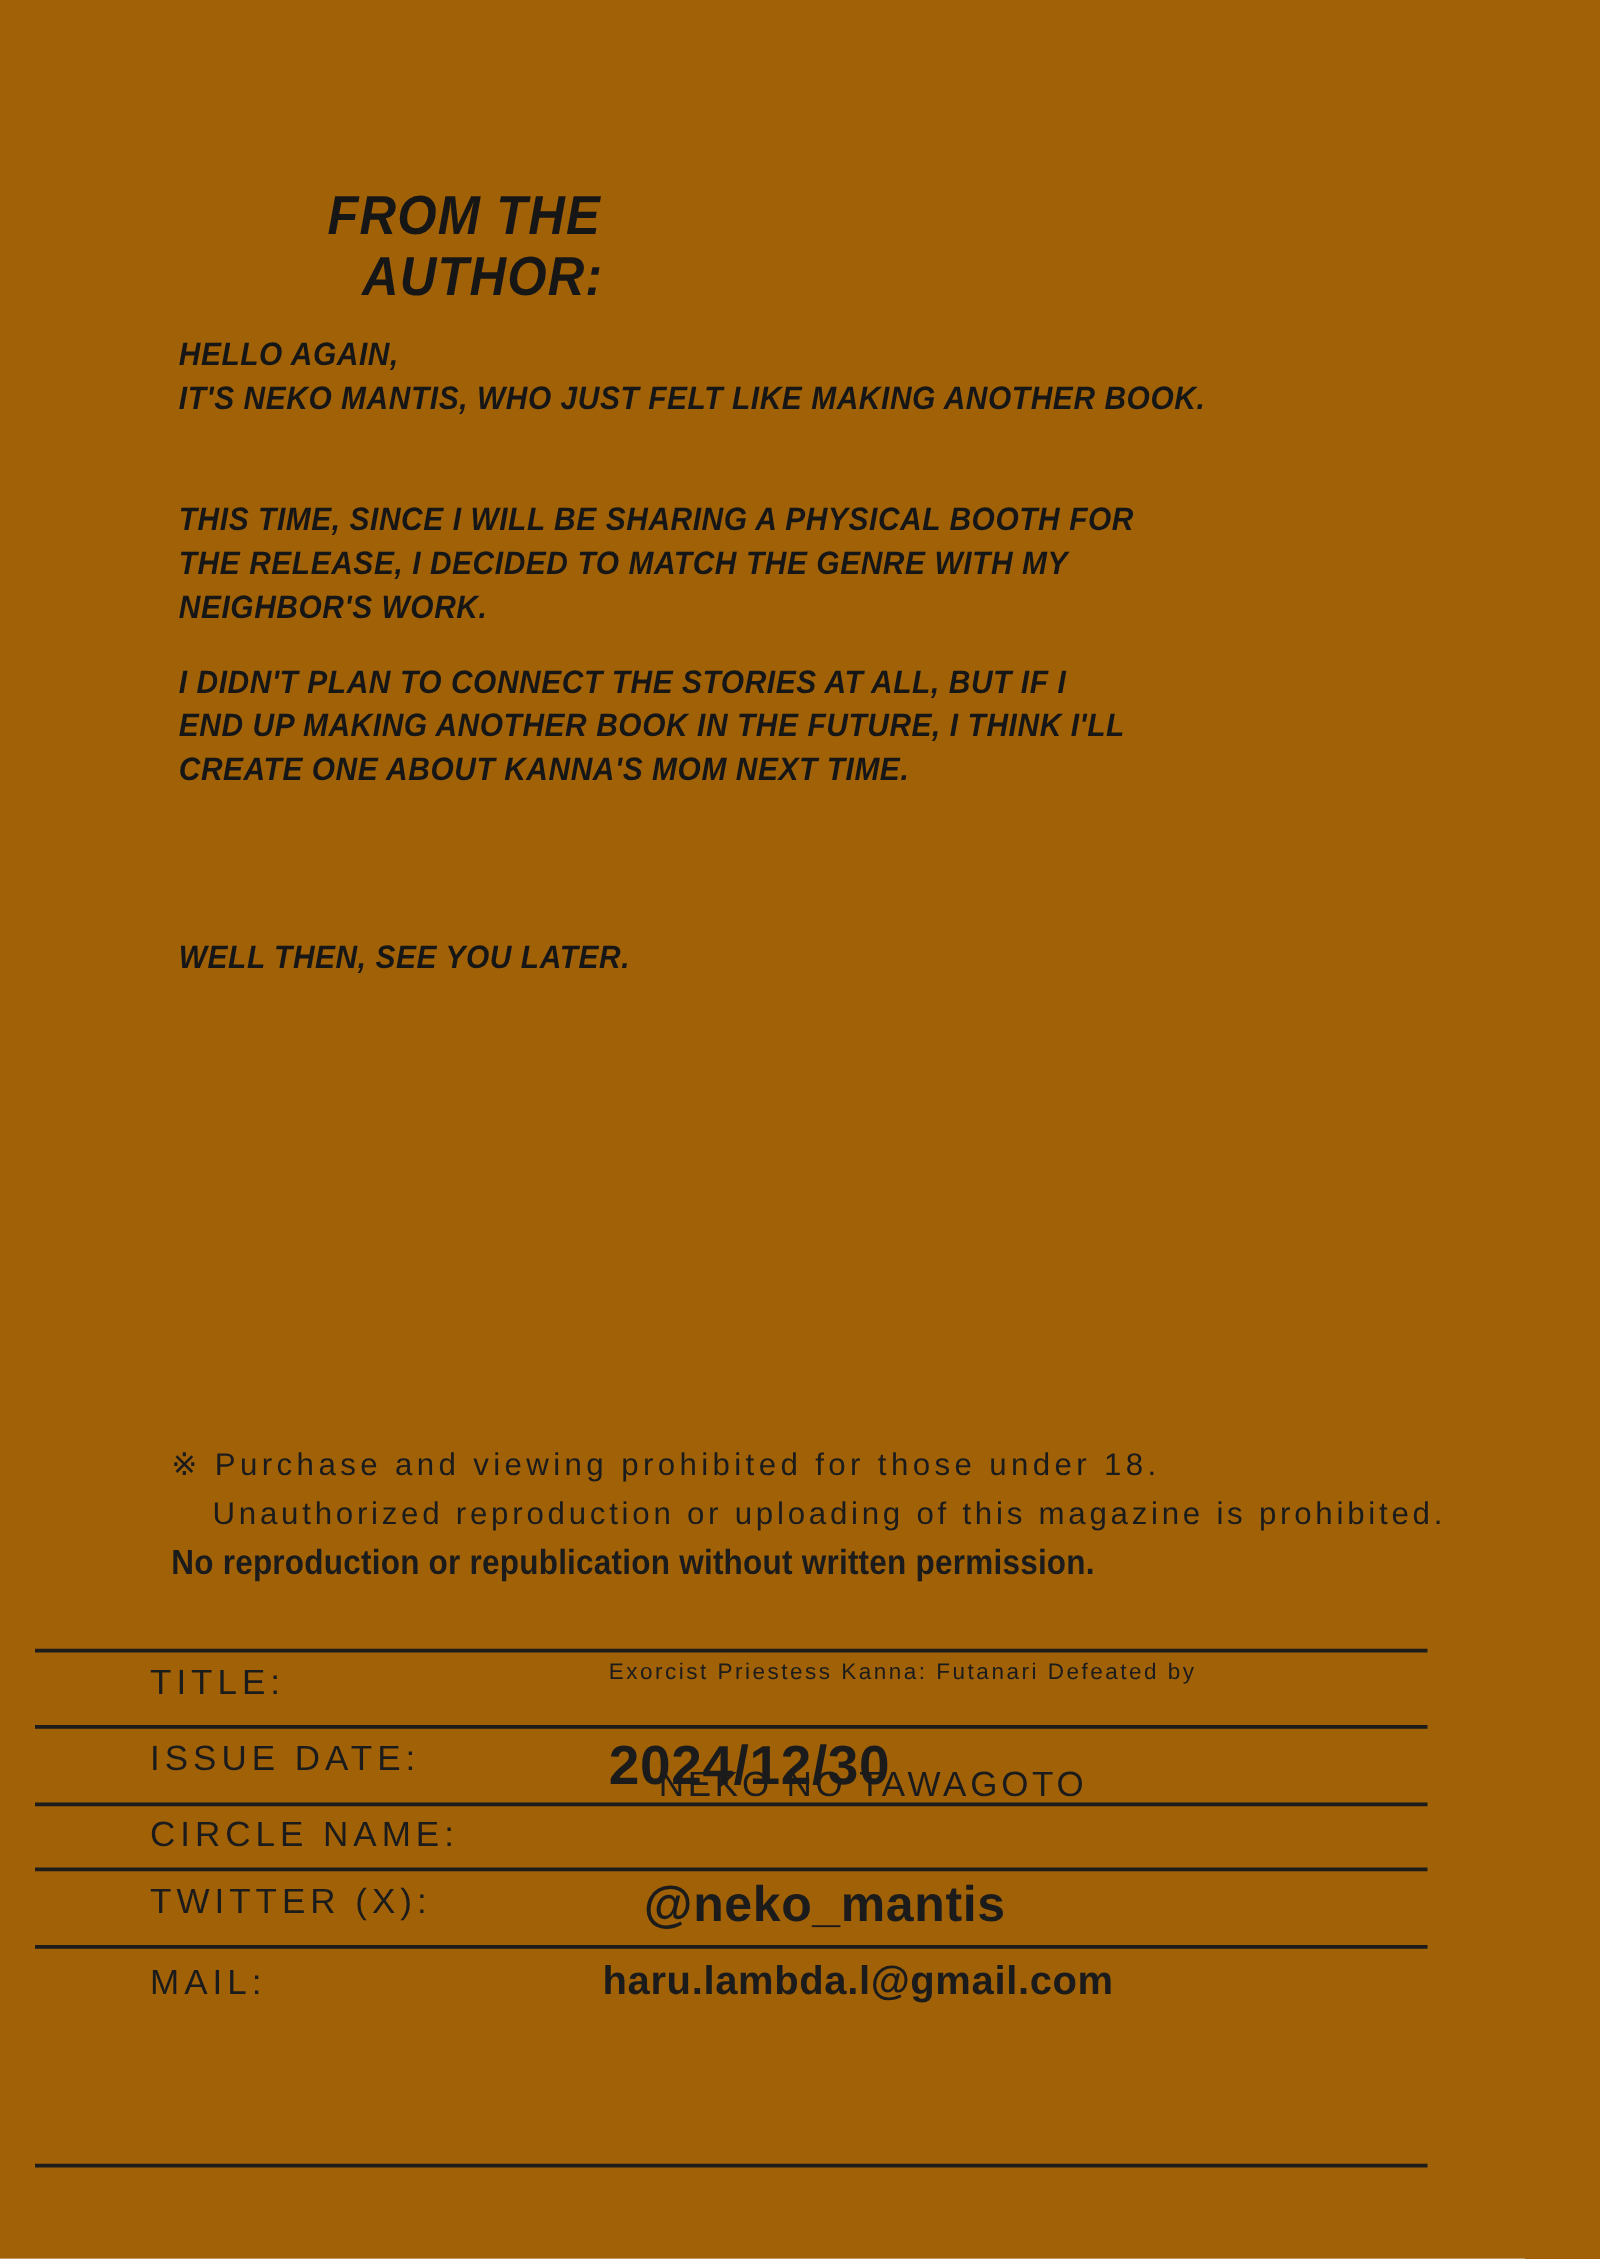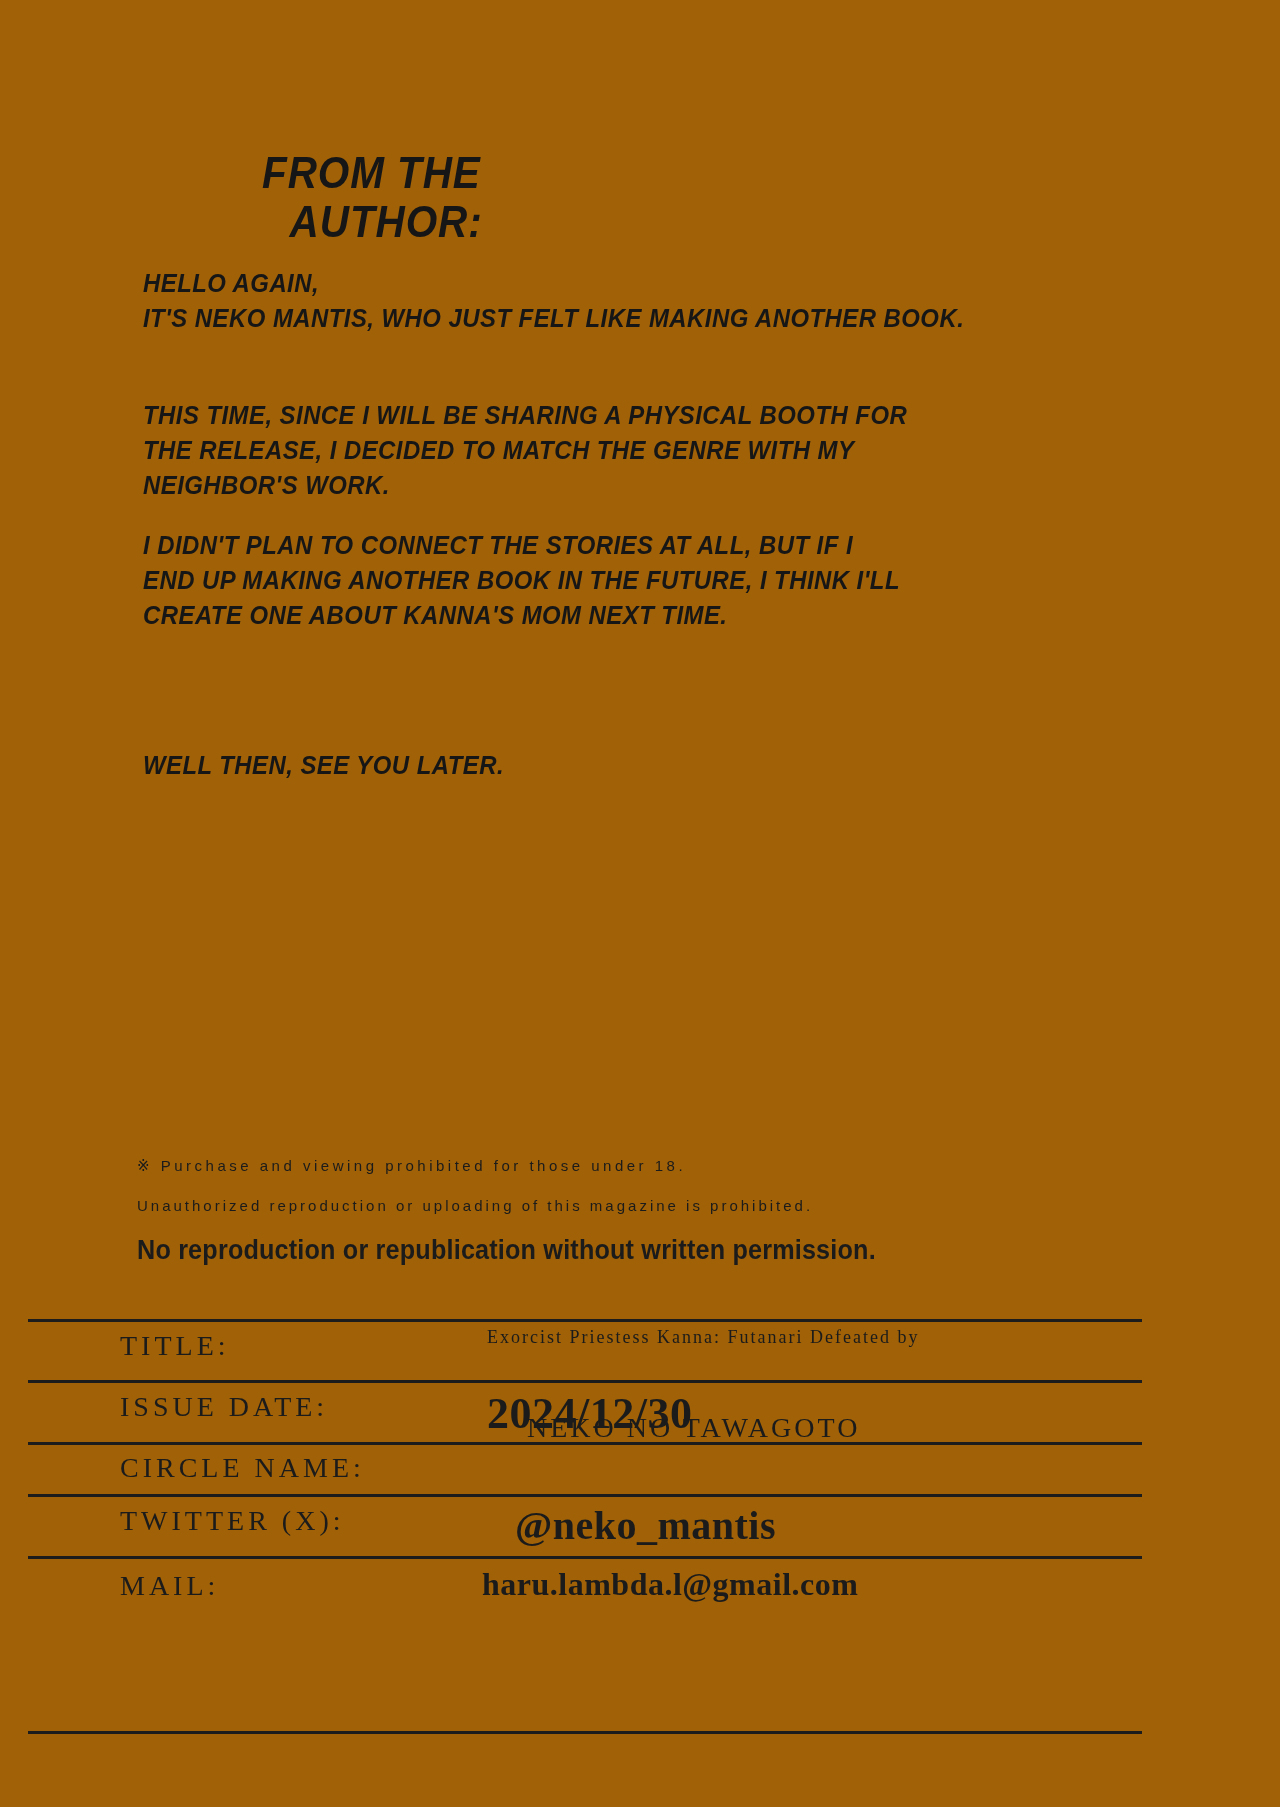--- a/index.html
+++ b/index.html
@@ -39,7 +39,7 @@
     position:absolute;left:137px;
     font-family:"Liberation Sans","DejaVu Sans",sans-serif;
     font-weight:400;
-    font-size:15px;
+    font-size:25px;
     white-space:nowrap;
     color:#1b1b1b;
   }

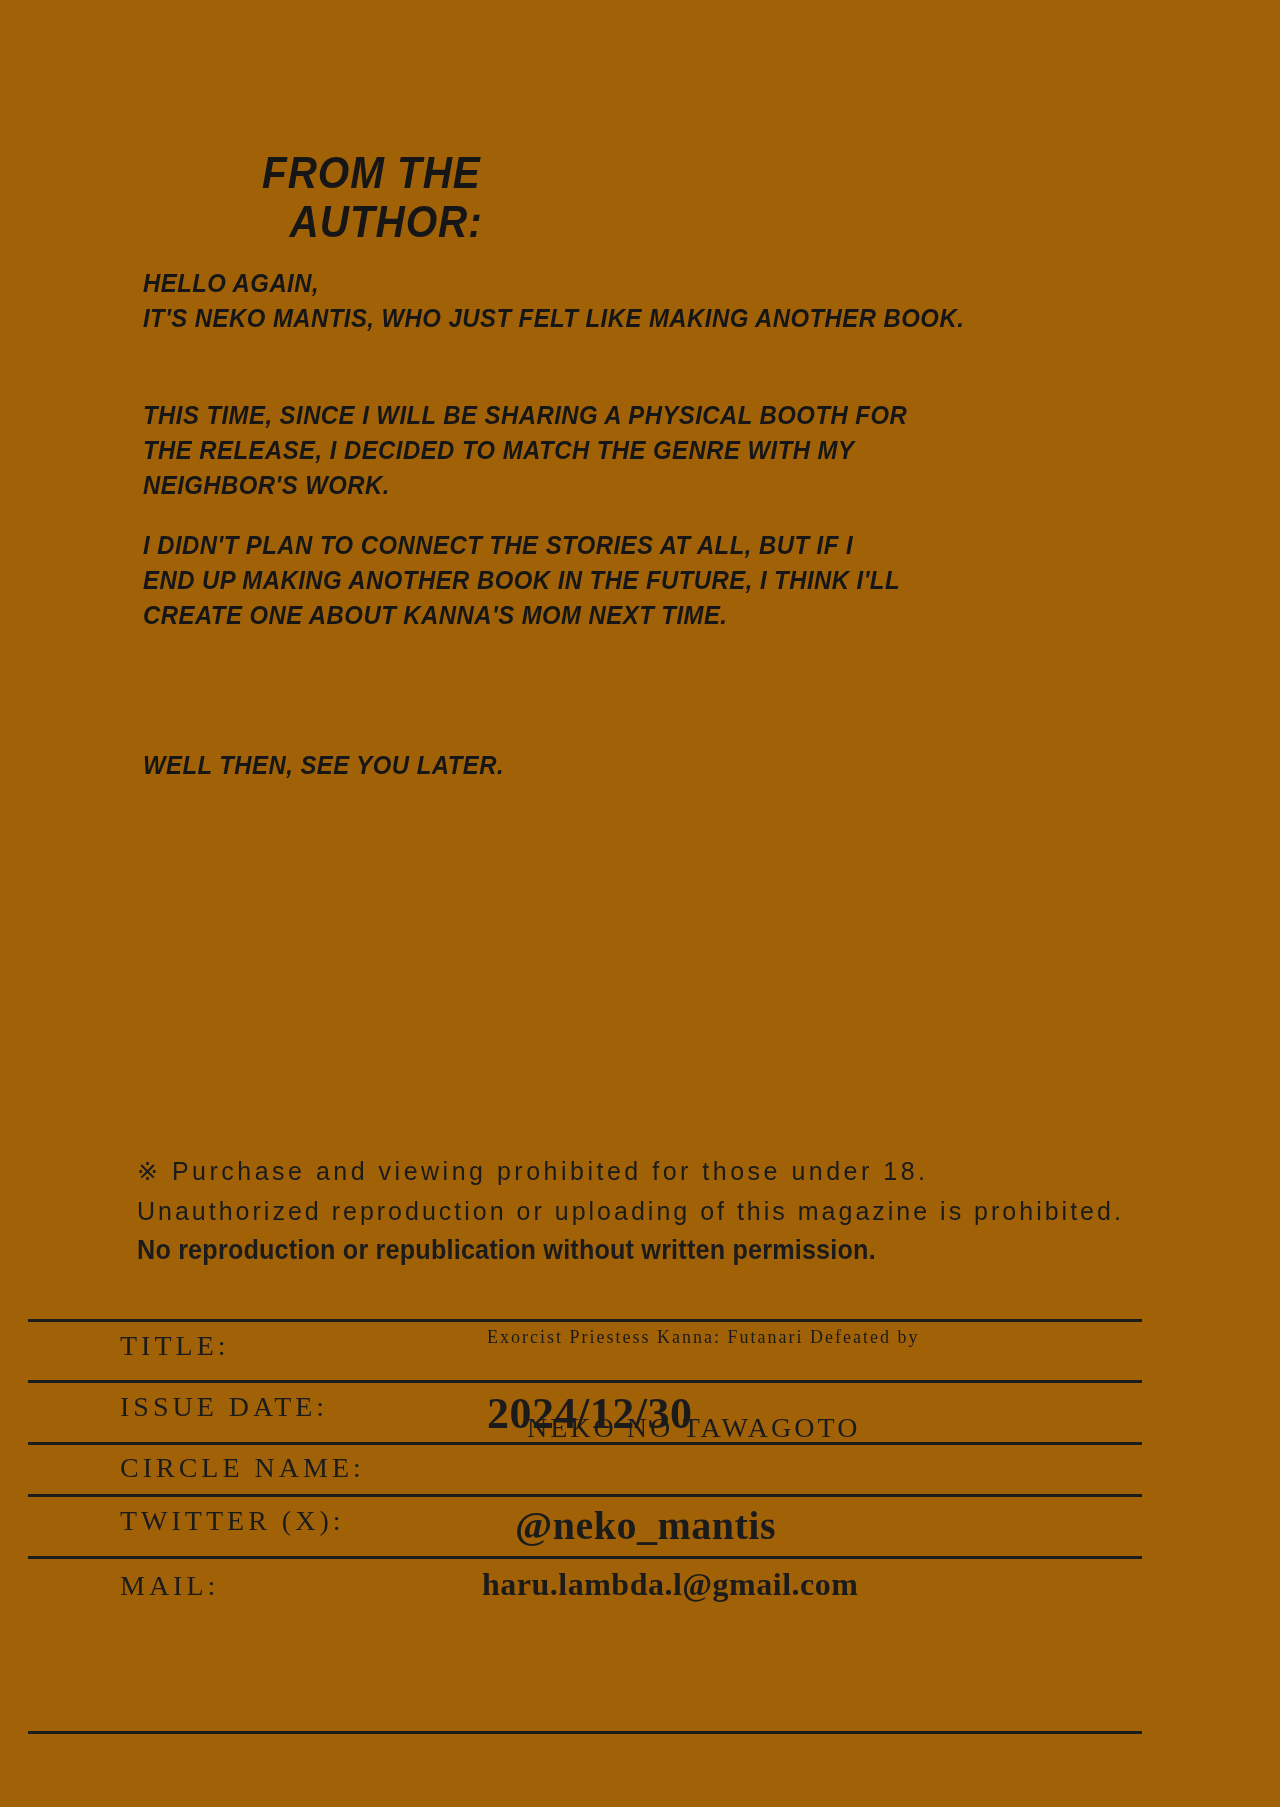--- a/index.html
+++ b/index.html
@@ -44,7 +44,7 @@
     color:#1b1b1b;
   }
   .n1{top:1157px;letter-spacing:3.5px;}
-  .n2{top:1197px;letter-spacing:3px;}
+  .n2{top:1197px;letter-spacing:3px;margin-left:33px;}
   .n3{
     top:1234px;
     font-weight:700;

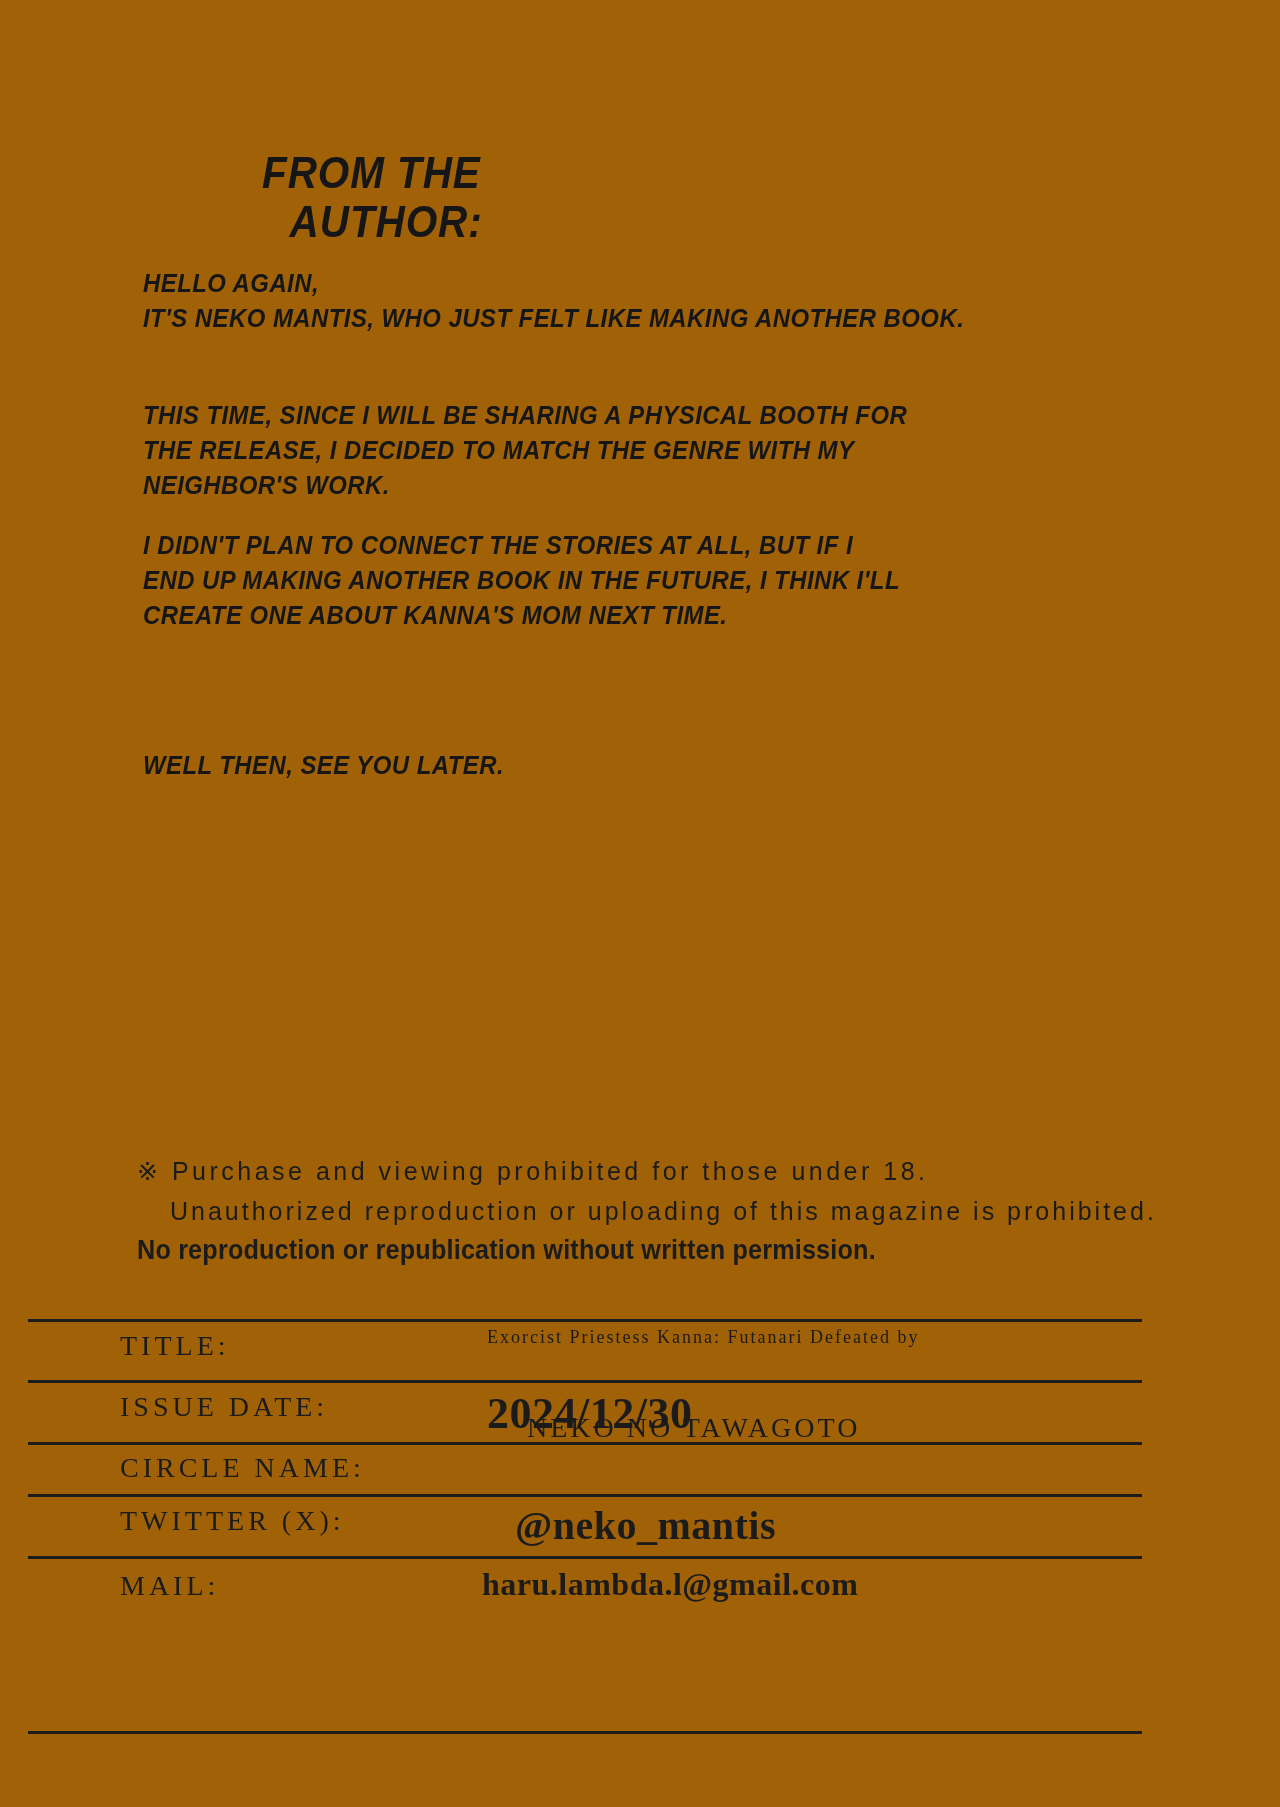--- a/index.html
+++ b/index.html
@@ -62,7 +62,7 @@
   .r4{top:1494px}.r5{top:1556px}.r6{top:1731px}
   .cell{
     position:absolute;
-    font-family:Liberation Serif, serif;
+    font-family:Liberation Sans, sans-serif;
     white-space:nowrap;
     color:#1b1b1b;
   }

